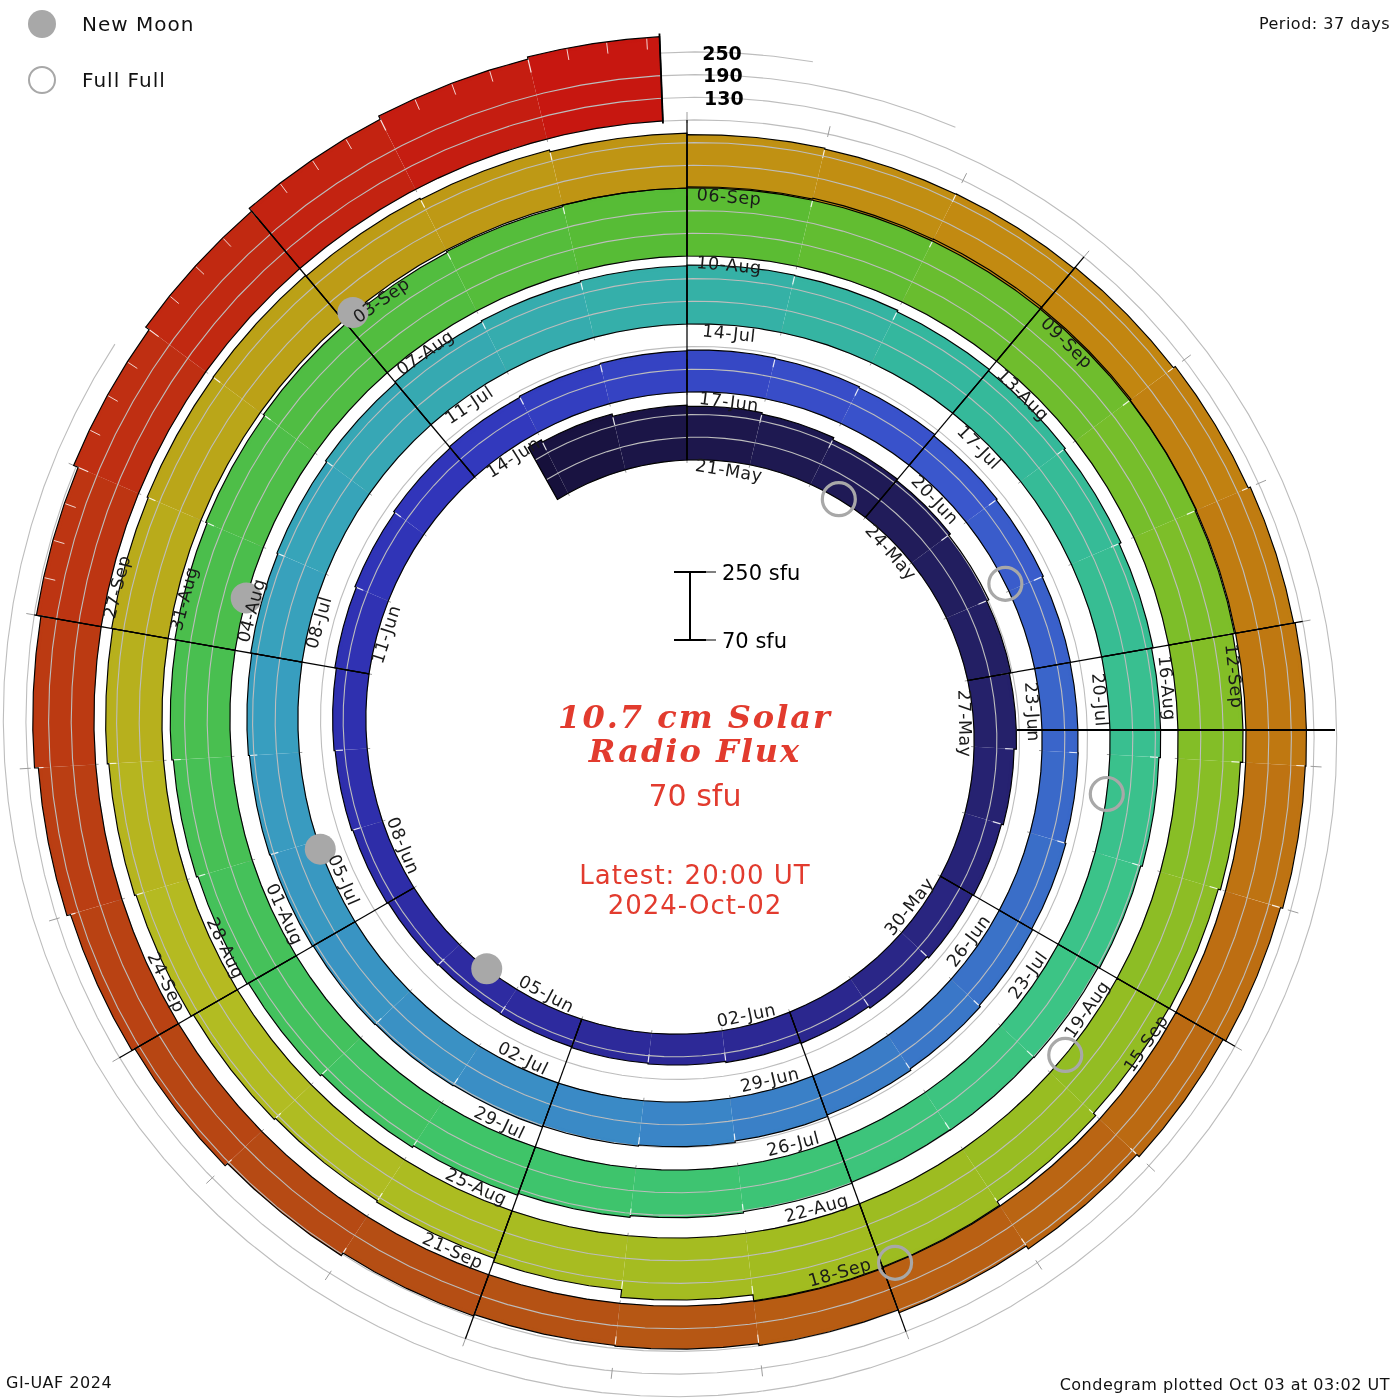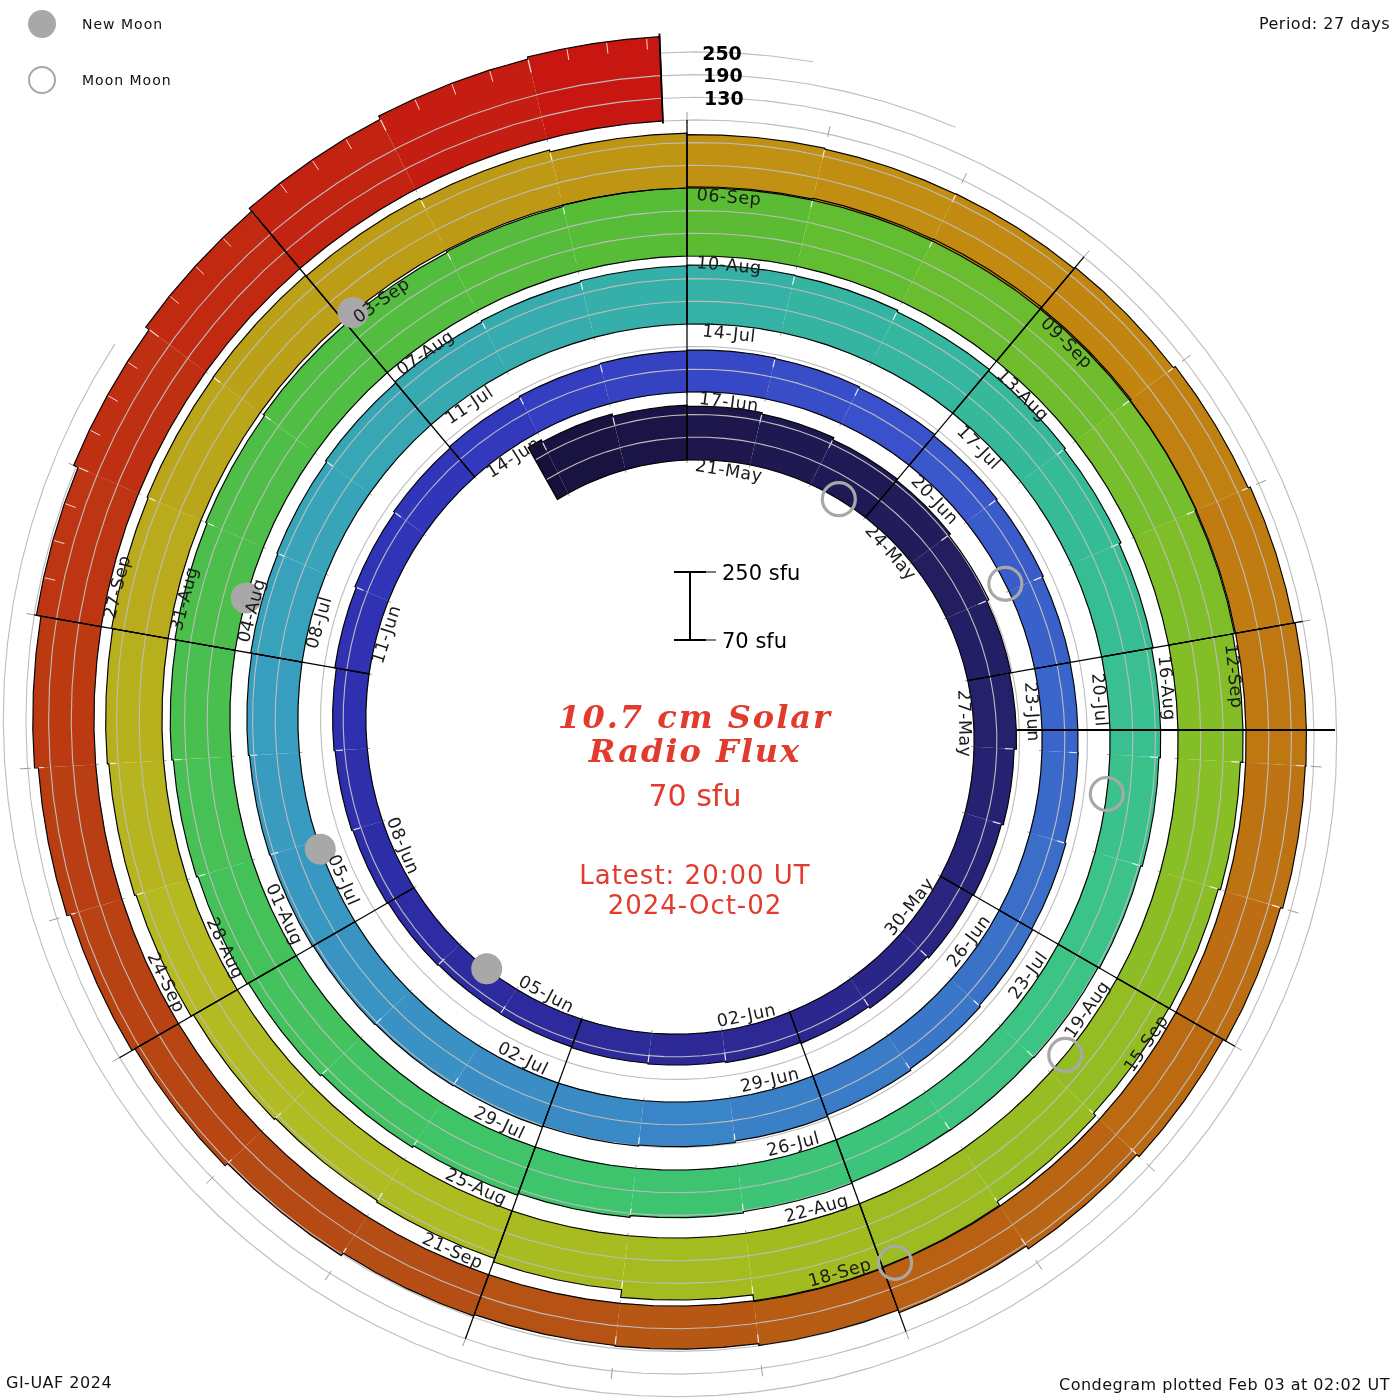--- a/index.html
+++ b/index.html
@@ -15,7 +15,7 @@
   .legend-swatch{width:28px;height:28px;border-radius:50%;margin-right:26px;box-sizing:border-box;}
   .swatch-new{background:#a8a8a8;}
   .swatch-full{background:#fff;border:2.5px solid #a8a8a8;}
-  .legend-label{font-size:14px;color:#111;letter-spacing:1px;}
+  .legend-label{font-size:20px;color:#111;letter-spacing:1px;}
   text{font-family:"DejaVu Sans",sans-serif;}
   .scale-label{font-size:21px;fill:#000;}
   .title-line{font-family:"DejaVu Serif",serif;font-style:italic;font-weight:bold;

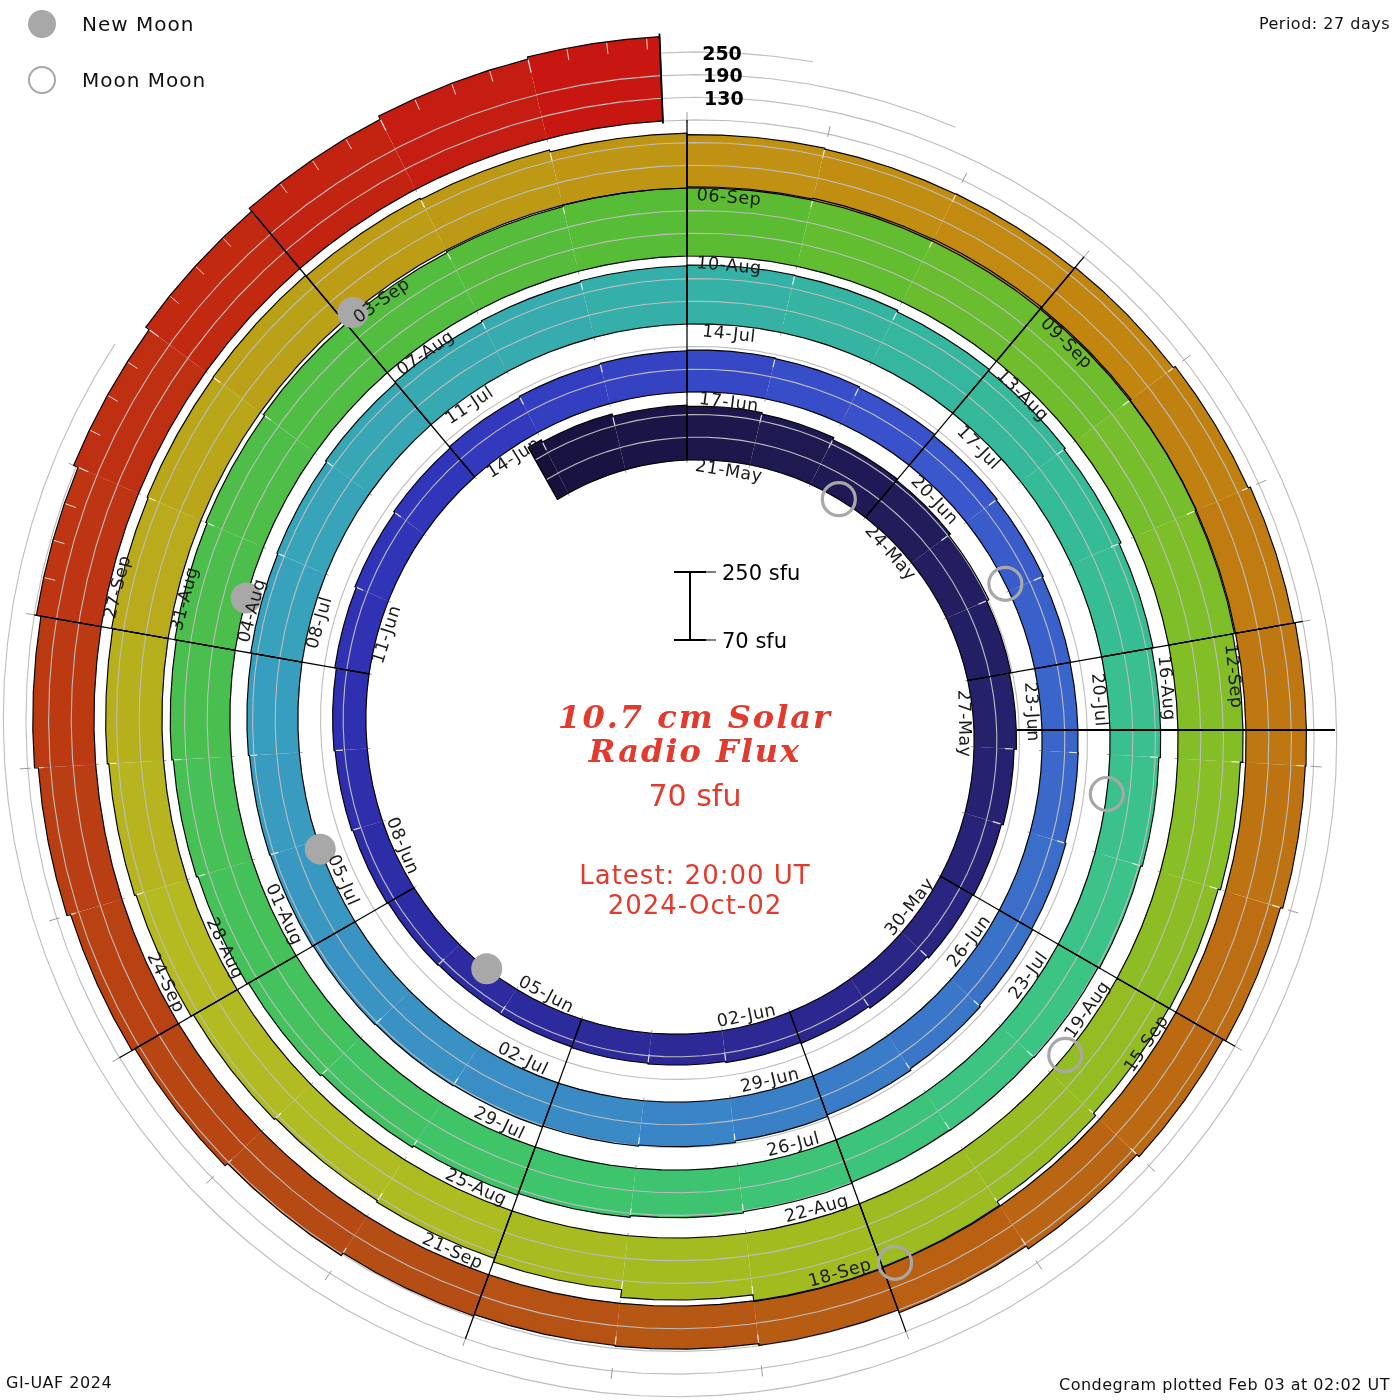--- a/index.html
+++ b/index.html
@@ -824,7 +824,7 @@
     </div>
   </div>
 
-  <div class="corner" id="period">Period: 27 days</div>
+  <div class="corner" id="period">Period: 37 days</div>
   <div class="corner" id="credit-left">GI-UAF 2024</div>
   <div class="corner" id="credit-right">Condegram plotted Feb 03 at 02:02 UT</div>
 </div>

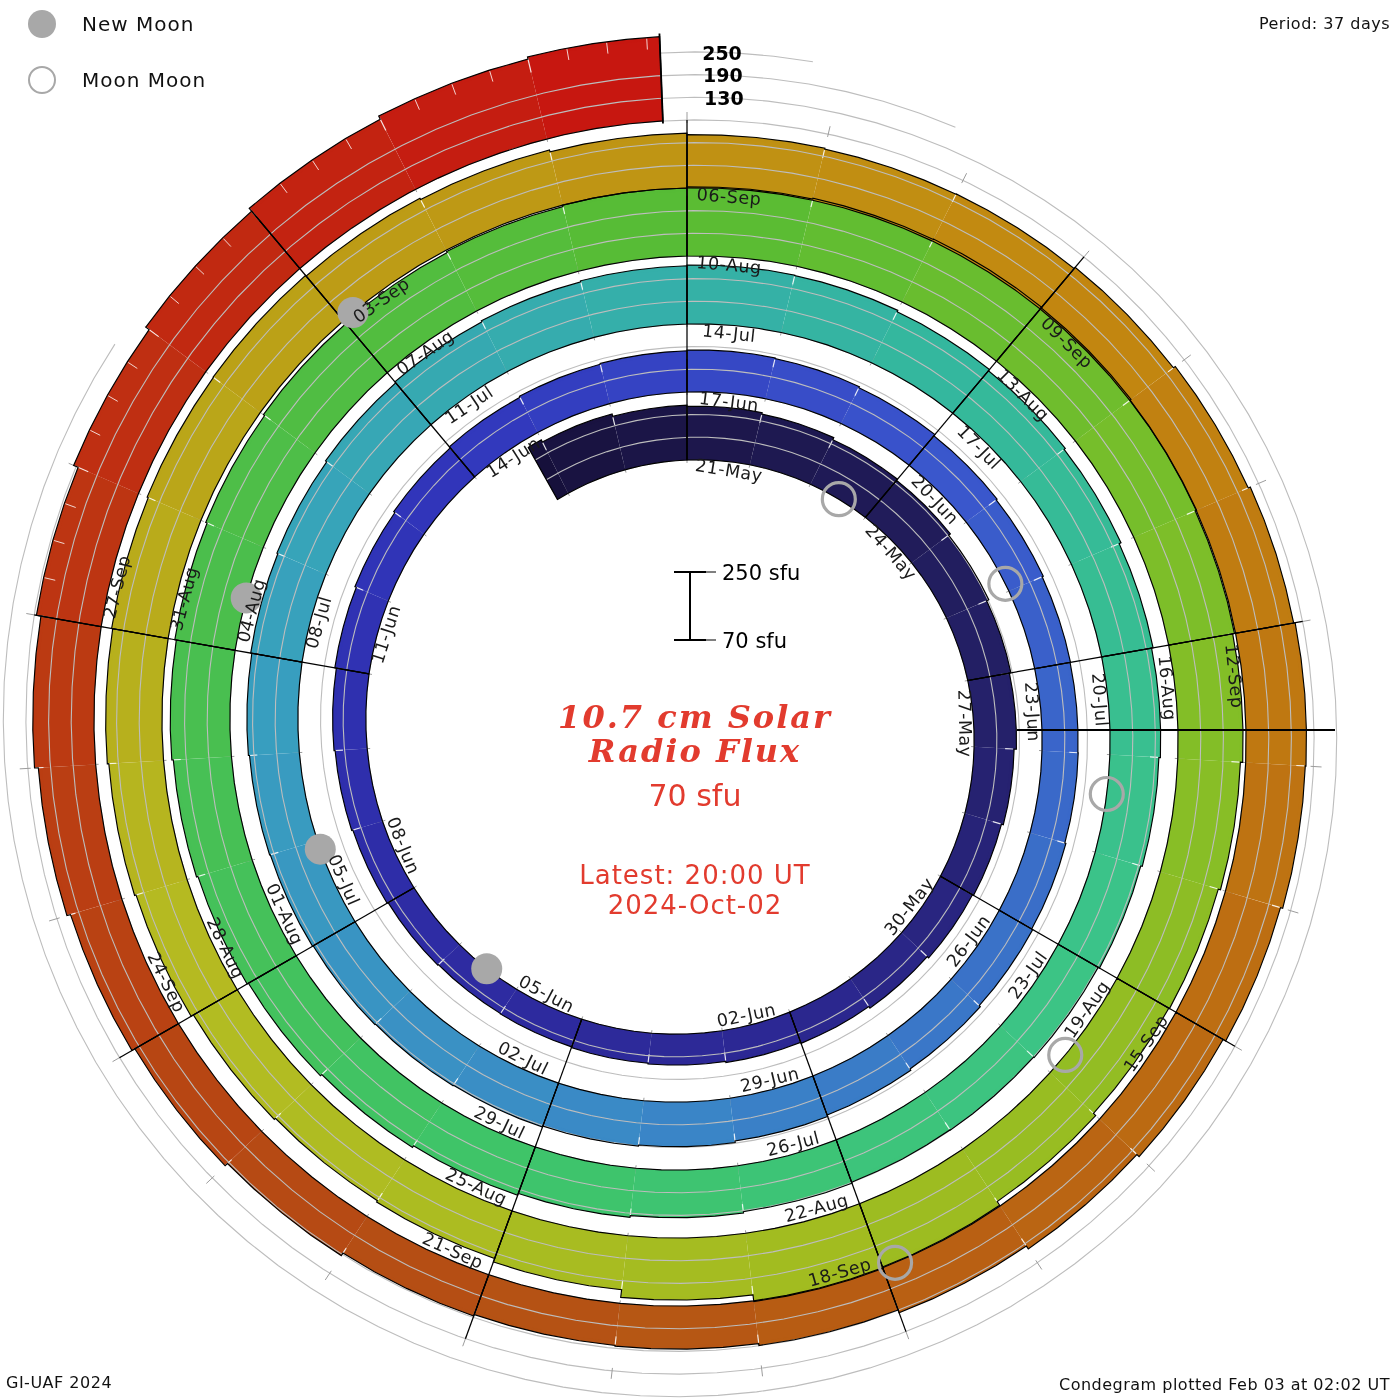--- a/index.html
+++ b/index.html
@@ -820,7 +820,7 @@
     </div>
     <div class="legend-row">
       <span class="legend-swatch swatch-full"></span>
-      <span class="legend-label">Moon Moon</span>
+      <span class="legend-label">Full Full</span>
     </div>
   </div>
 

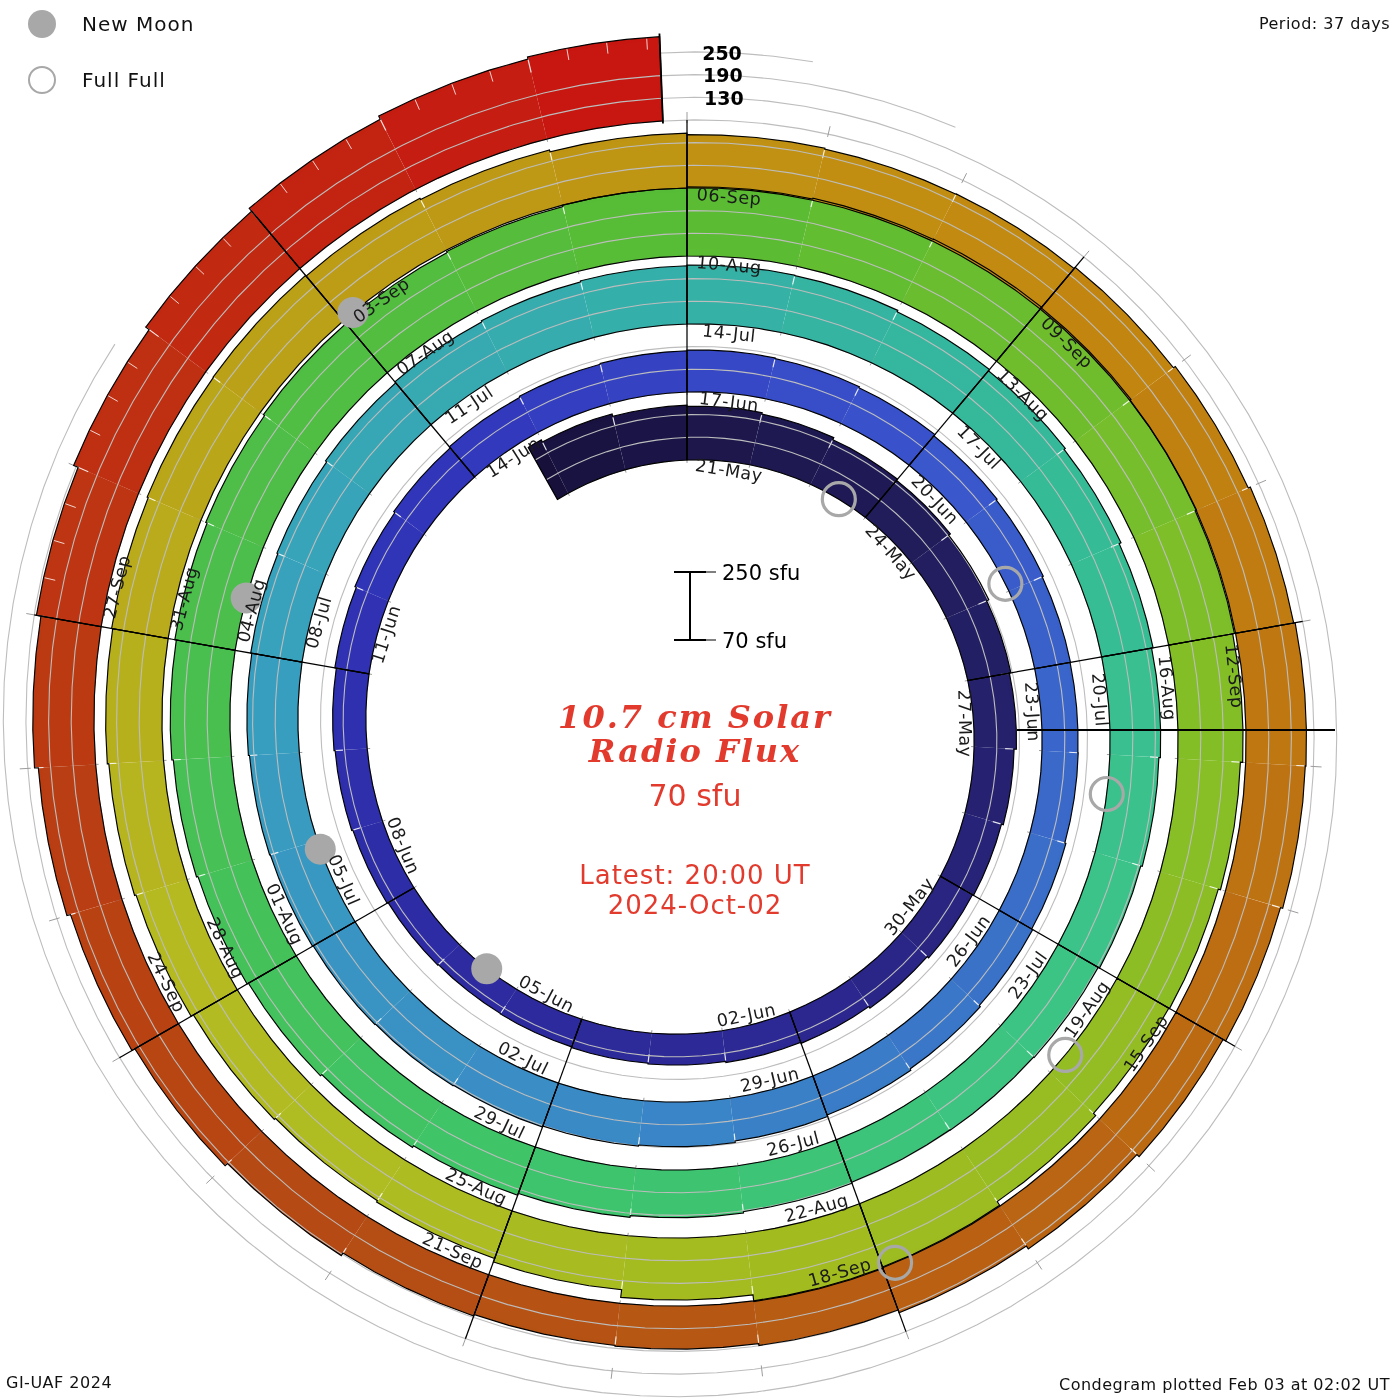--- a/index.html
+++ b/index.html
@@ -826,7 +826,7 @@
 
   <div class="corner" id="period">Period: 37 days</div>
   <div class="corner" id="credit-left">GI-UAF 2024</div>
-  <div class="corner" id="credit-right">Condegram plotted Feb 03 at 02:02 UT</div>
+  <div class="corner" id="credit-right">Condegram plotted Oct 03 at 03:02 UT</div>
 </div>
 
 </body></html>

